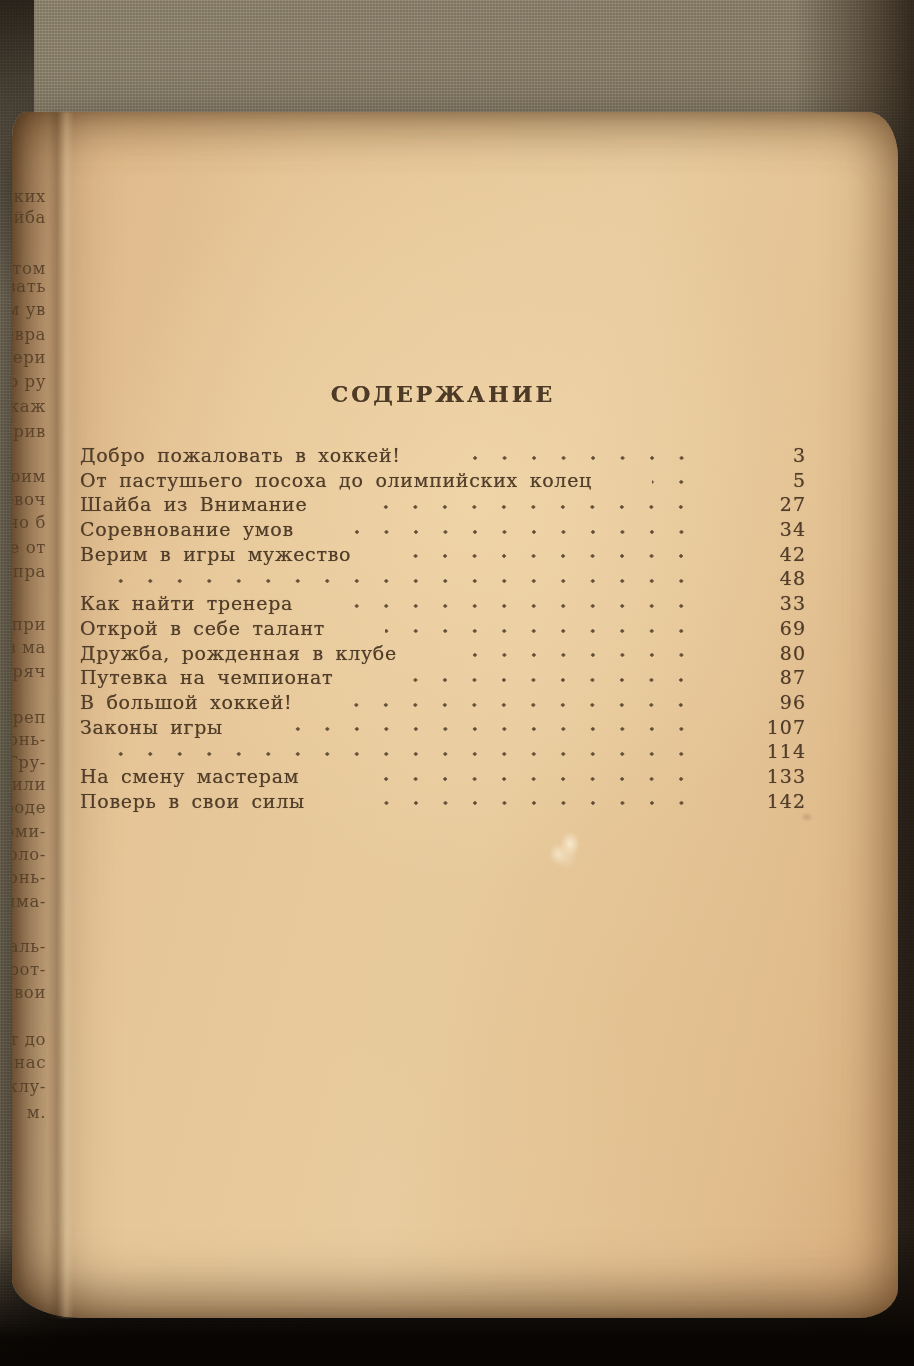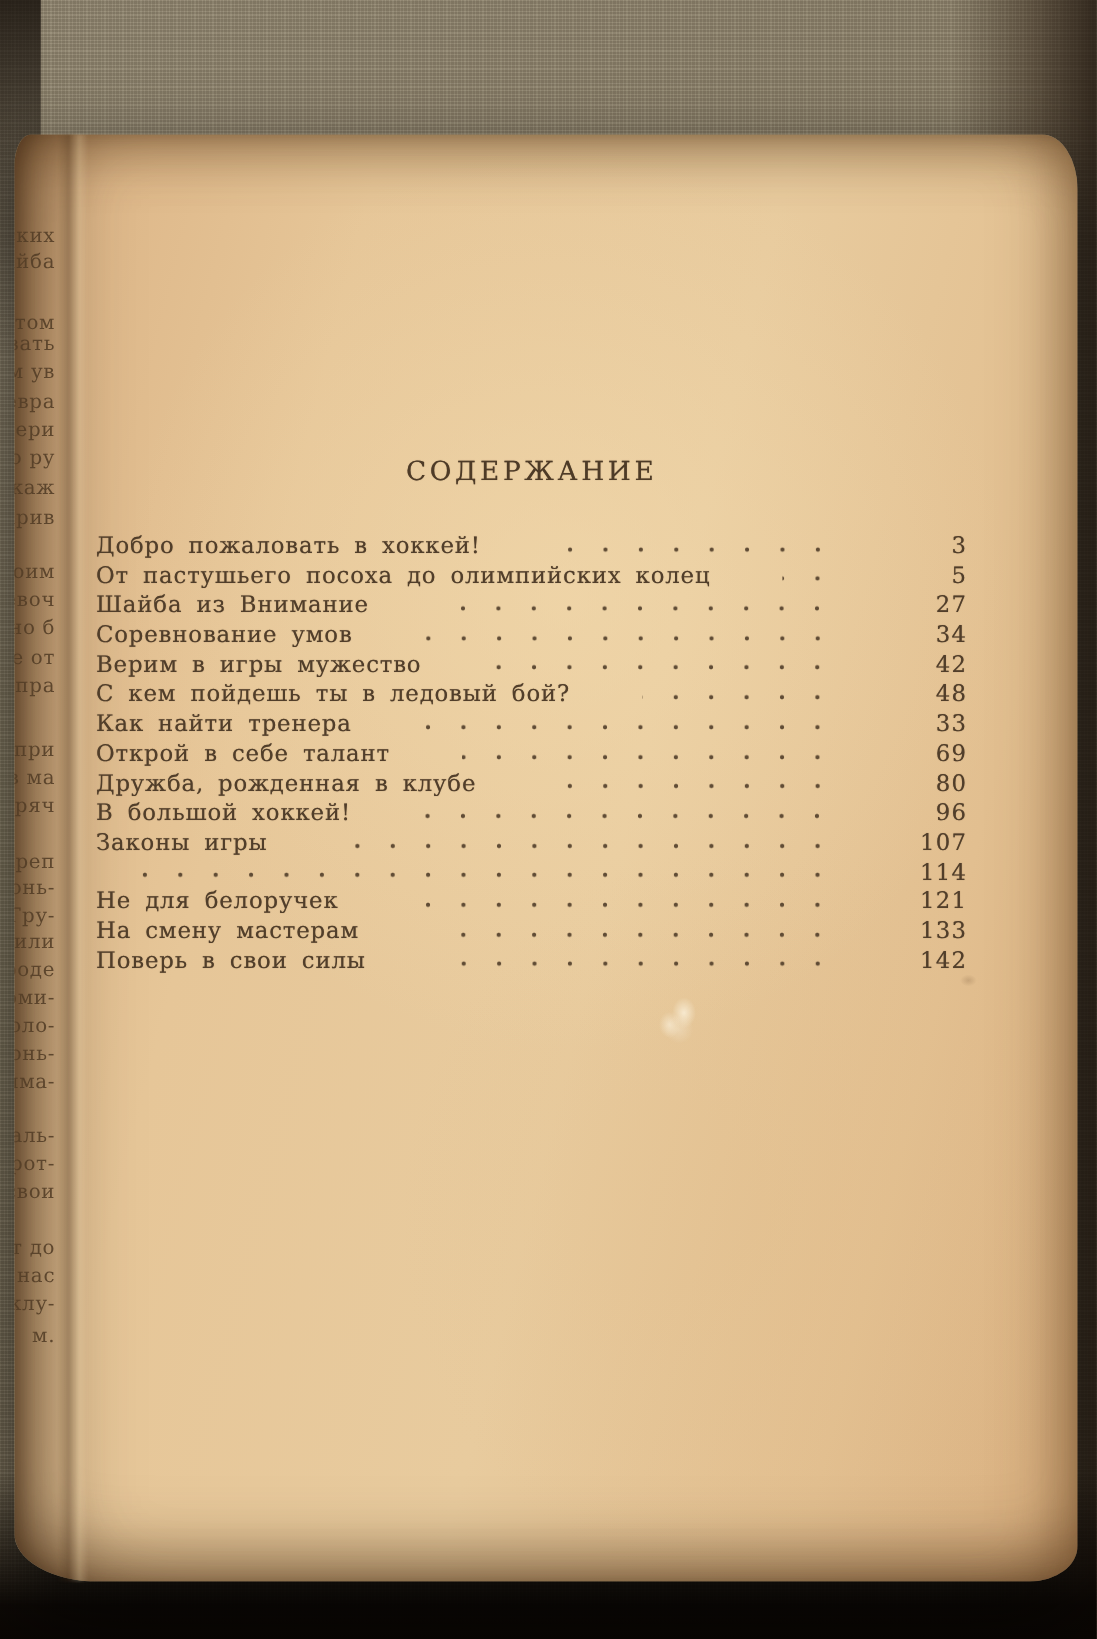--- a/index.html
+++ b/index.html
@@ -67,7 +67,7 @@
   .toc-title{
     position:absolute;left:68px;top:269px;width:726px;margin:0;
     text-align:center;
-    font-size:22px;font-weight:normal;letter-spacing:3px;
+    font-size:22px;font-weight:bold;letter-spacing:3px;
     color:#4e3b27;
     text-shadow:0 0 .6px rgba(78,59,39,.7);
   }

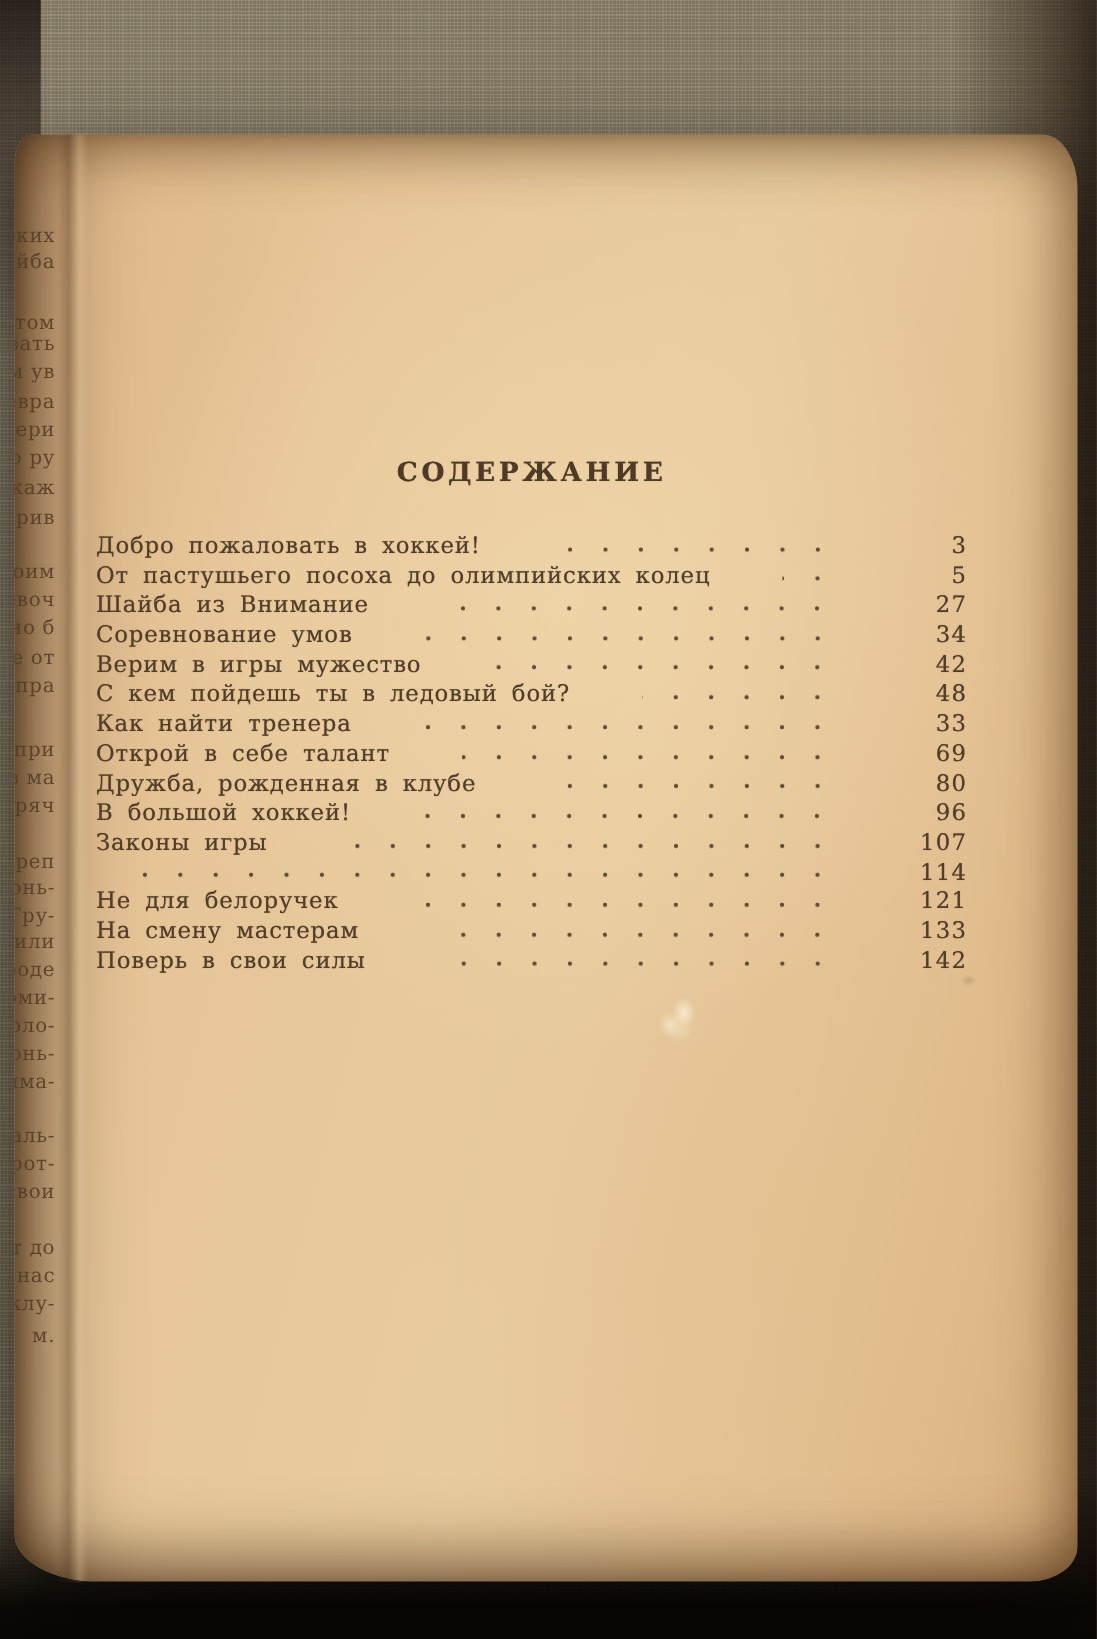--- a/index.html
+++ b/index.html
@@ -189,7 +189,6 @@
           <span class="entry-page">42</span>
         </li>
         <li class="toc-row">
-          <span class="entry-title">С кем пойдешь ты в ледовый бой?</span>
           <span class="leader"></span>
           <span class="entry-page">48</span>
         </li>

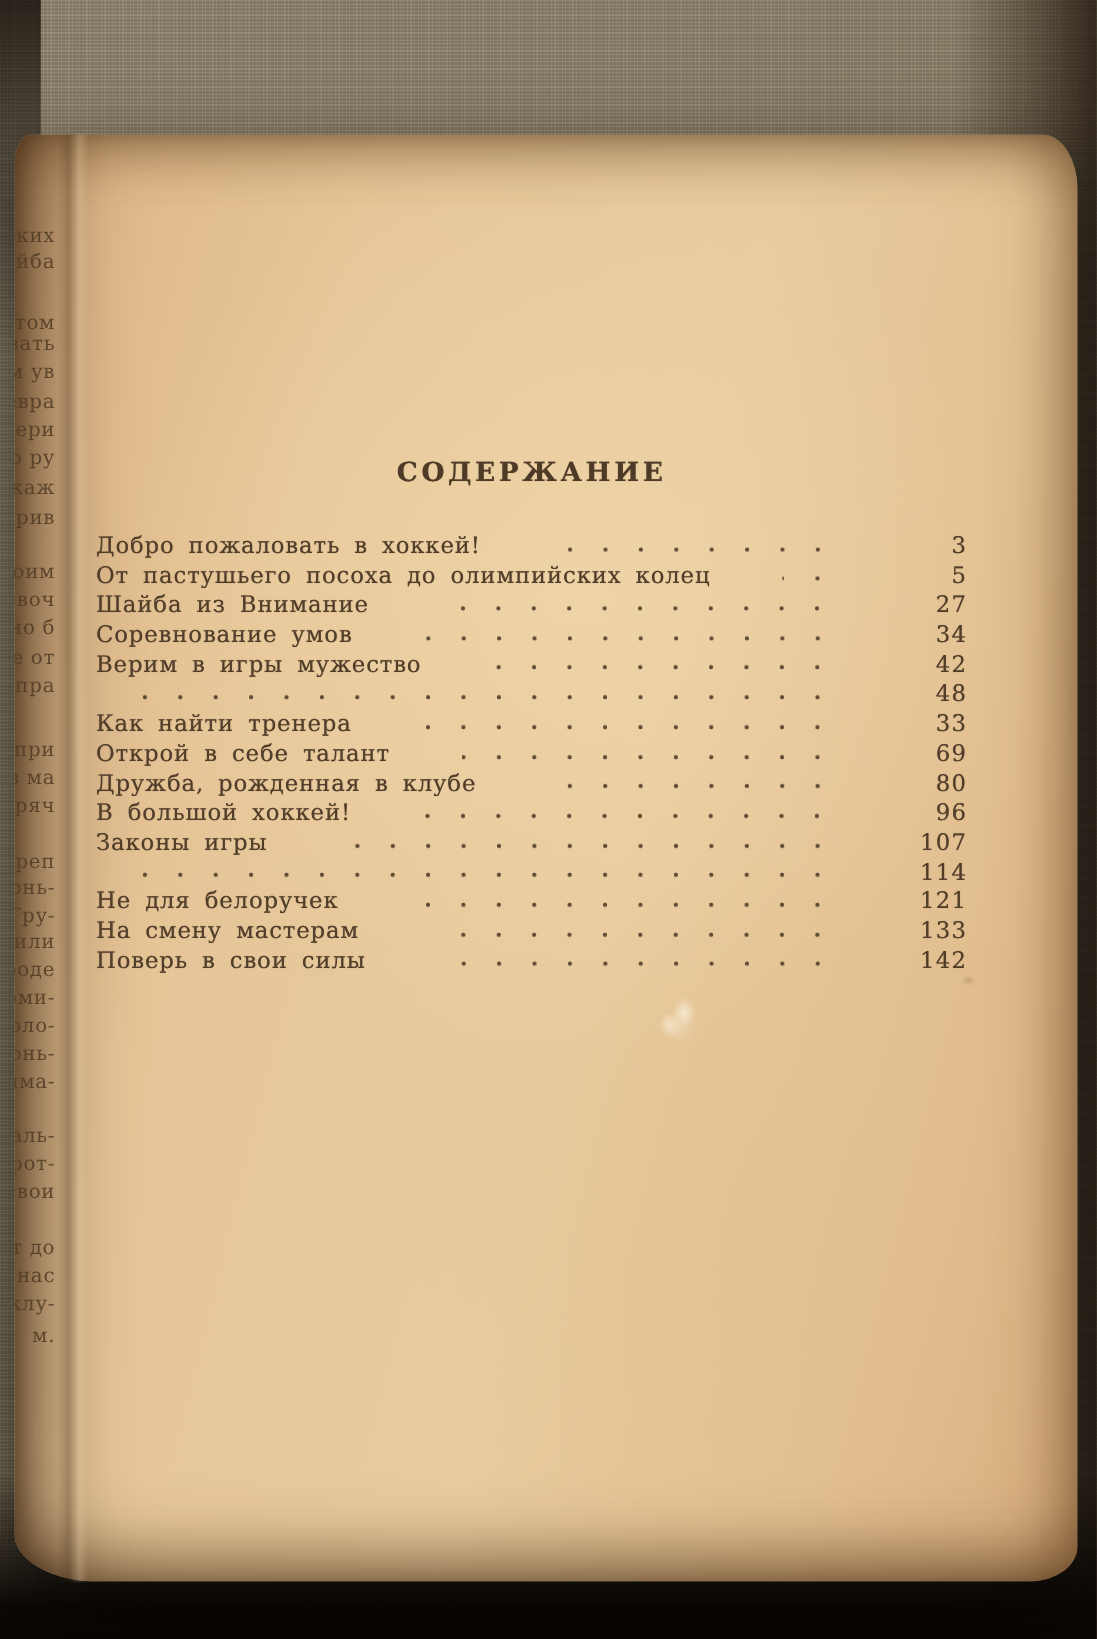--- a/index.html
+++ b/index.html
@@ -208,6 +208,11 @@
           <span class="entry-page">80</span>
         </li>
         <li class="toc-row">
+          <span class="entry-title">Путевка на чемпионат</span>
+          <span class="leader"></span>
+          <span class="entry-page">87</span>
+        </li>
+        <li class="toc-row">
           <span class="entry-title">В большой хоккей!</span>
           <span class="leader"></span>
           <span class="entry-page">96</span>

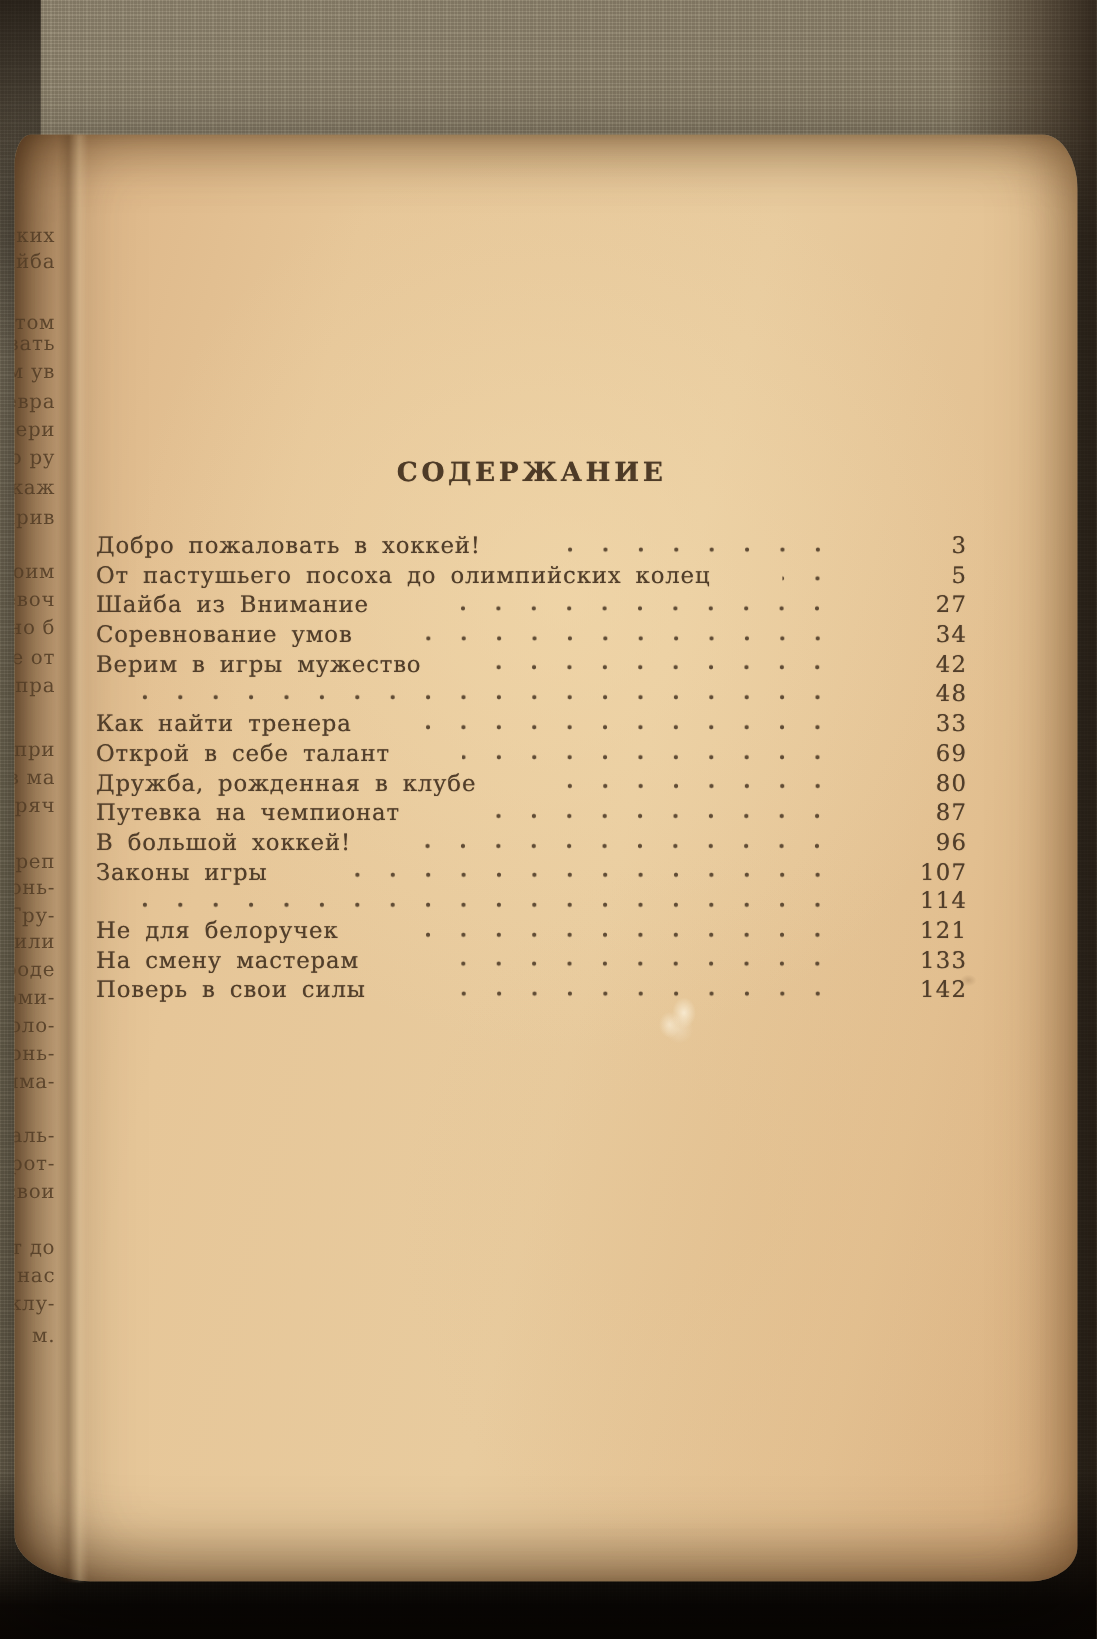--- a/index.html
+++ b/index.html
@@ -227,11 +227,6 @@
           <span class="entry-page">114</span>
         </li>
         <li class="toc-row">
-          <span class="entry-title">Не для белоручек</span>
-          <span class="leader"></span>
-          <span class="entry-page">121</span>
-        </li>
-        <li class="toc-row">
           <span class="entry-title">На смену мастерам</span>
           <span class="leader"></span>
           <span class="entry-page">133</span>

